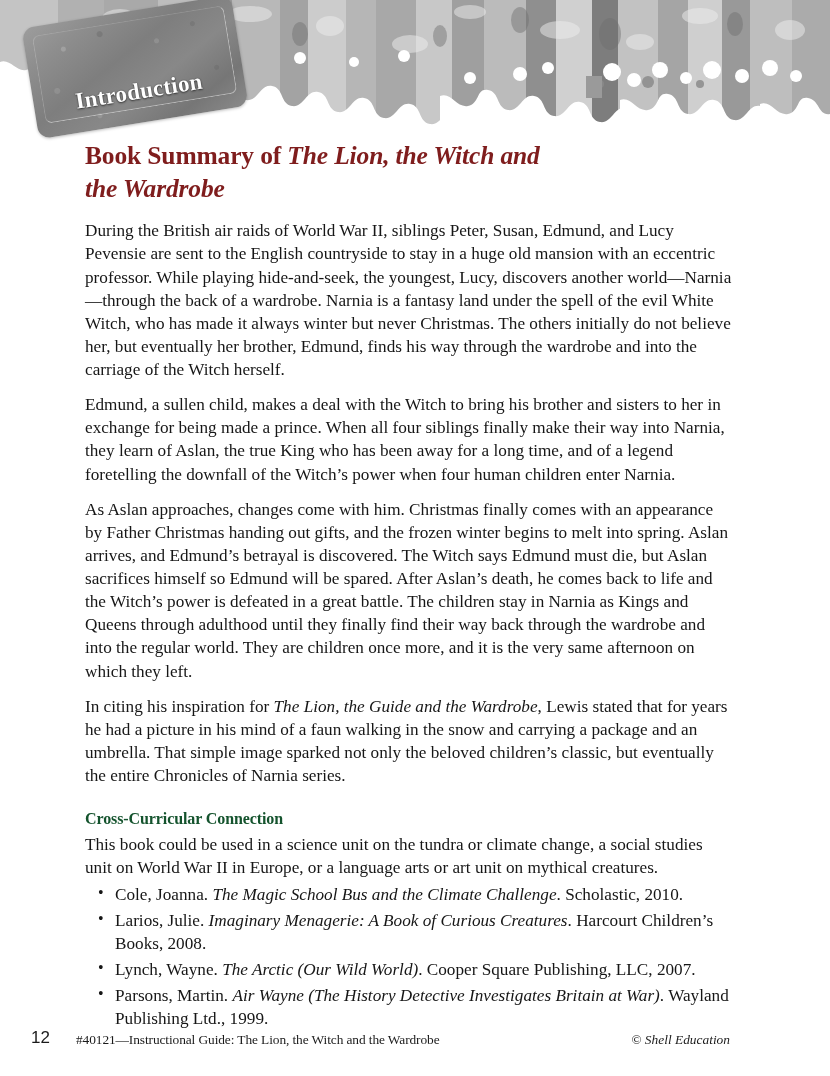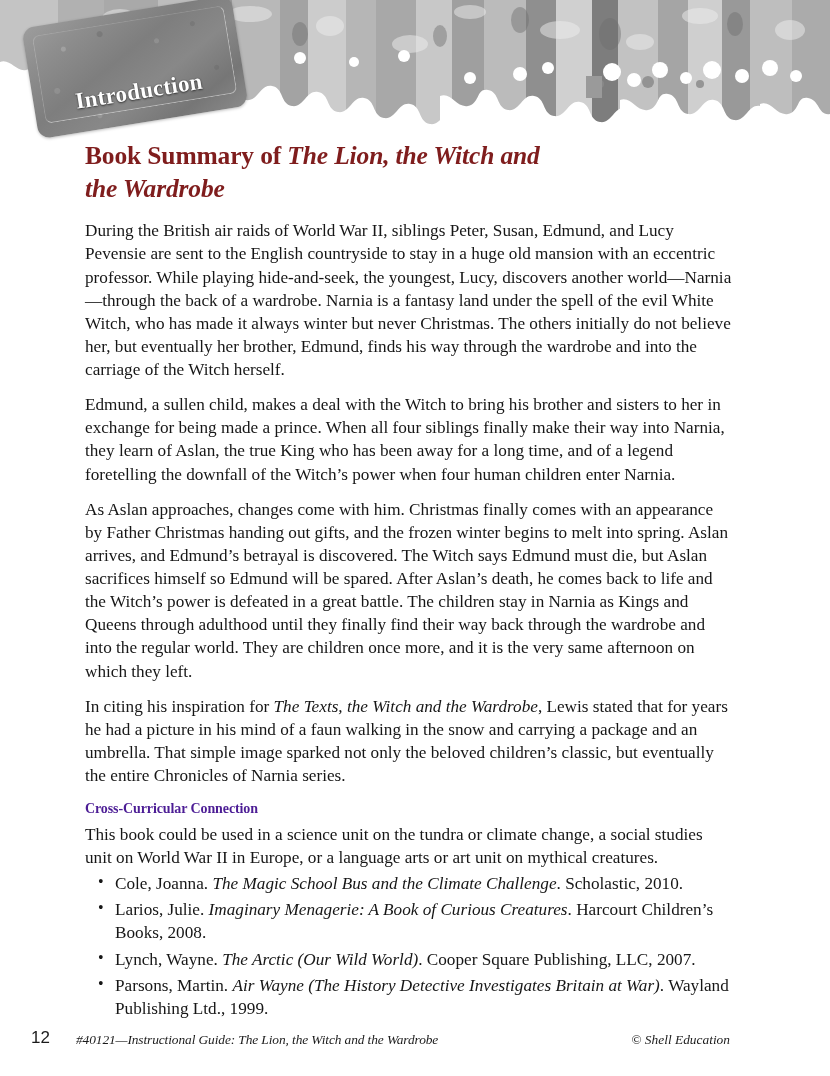--- a/index.html
+++ b/index.html
@@ -320,7 +320,7 @@
   <p class="body-text">During the British air raids of World War II, siblings Peter, Susan, Edmund, and Lucy Pevensie are sent to the English countryside to stay in a huge old mansion with an eccentric professor.  While playing hide-and-seek, the youngest, Lucy, discovers another world—Narnia—through the back of a wardrobe.  Narnia is a fantasy land under the spell of the evil White Witch, who has made it always winter but never Christmas.  The others initially do not believe her, but eventually her brother, Edmund, finds his way through the wardrobe and into the carriage of the Witch herself.</p>
   <p class="body-text">Edmund, a sullen child, makes a deal with the Witch to bring his brother and sisters to her in exchange for being made a prince.  When all four siblings finally make their way into Narnia, they learn of Aslan, the true King who has been away for a long time, and of a legend foretelling the downfall of the Witch’s power when four human children enter Narnia.</p>
   <p class="body-text">As Aslan approaches, changes come with him.  Christmas finally comes with an appearance by Father Christmas handing out gifts, and the frozen winter begins to melt into spring.  Aslan arrives, and Edmund’s betrayal is discovered.  The Witch says Edmund must die, but Aslan sacrifices himself so Edmund will be spared.  After Aslan’s death, he comes back to life and the Witch’s power is defeated in a great battle.  The children stay in Narnia as Kings and Queens through adulthood until they finally find their way back through the wardrobe and into the regular world.  They are children once more, and it is the very same afternoon on which they left.</p>
-  <p class="body-text"><span>In citing his inspiration for </span><em>The Texts, the Witch and the Wardrobe</em><span>, Lewis stated that for years he had a picture in his mind of a faun walking in the snow and carrying a package and an umbrella.  That simple image sparked not only the beloved children’s classic, but eventually the entire Chronicles of Narnia series.</span></p>
+  <p class="body-text"><span>In citing his inspiration for </span><em>The Lion, the Guide and the Wardrobe</em><span>, Lewis stated that for years he had a picture in his mind of a faun walking in the snow and carrying a package and an umbrella.  That simple image sparked not only the beloved children’s classic, but eventually the entire Chronicles of Narnia series.</span></p>
 
   <h2 class="section-head">Cross-Curricular Connection</h2>
   <p class="body-text">This book could be used in a science unit on the tundra or climate change, a social studies unit on World War II in Europe, or a language arts or art unit on mythical creatures.</p>

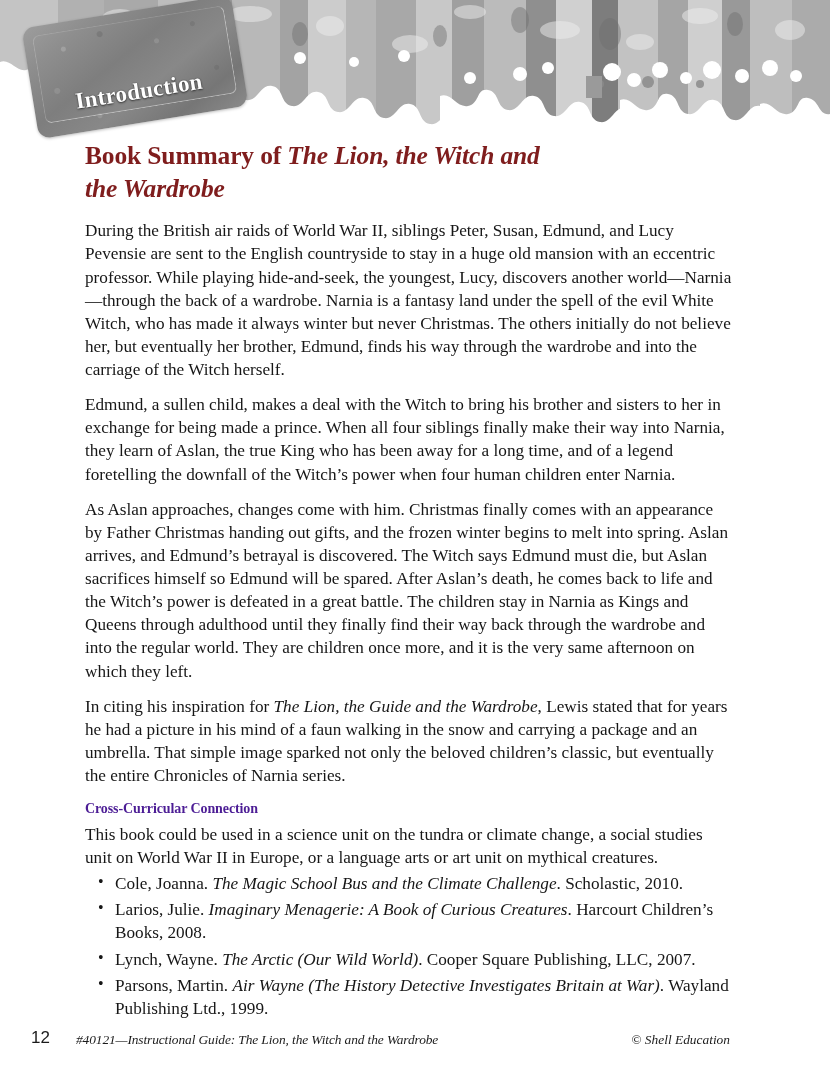--- a/index.html
+++ b/index.html
@@ -110,11 +110,11 @@
   h2.section-head {
     font-family: "Liberation Serif", "DejaVu Serif", serif;
     font-weight: bold;
-    font-size: 14px;
+    font-size: 16px;
     line-height: 1.2;
-    margin: 14px 0 5px 0;
+    margin: 22px 0 5px 0;
     letter-spacing: -0.1px;
-    color: #4c1d95;
+    color: #14532d;
   }
 
   p.body-text {

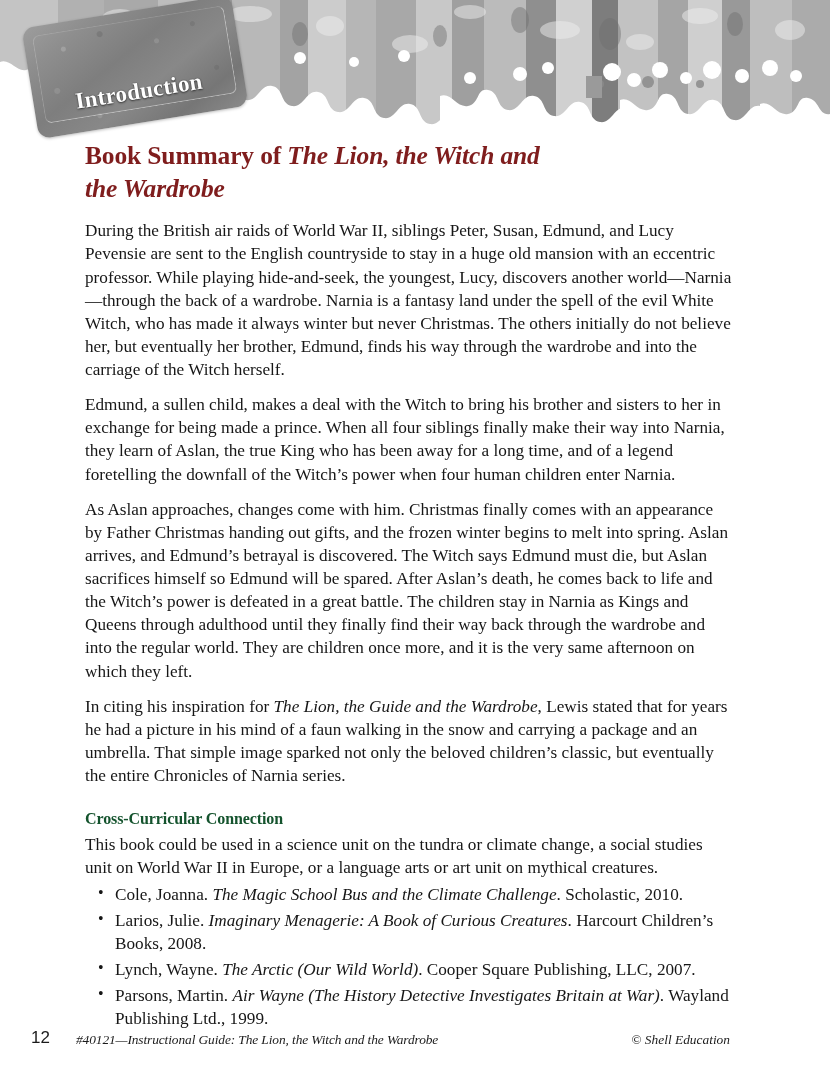--- a/index.html
+++ b/index.html
@@ -170,7 +170,6 @@
     position: absolute;
     left: 76px;
     top: 4px;
-    font-style: italic;
     font-size: 13.4px;
     letter-spacing: -0.1px;
     color: #1a1a1a;

